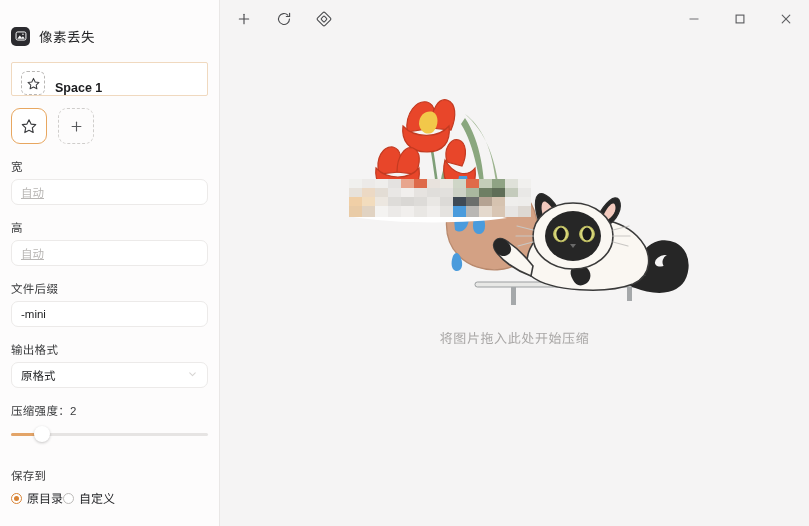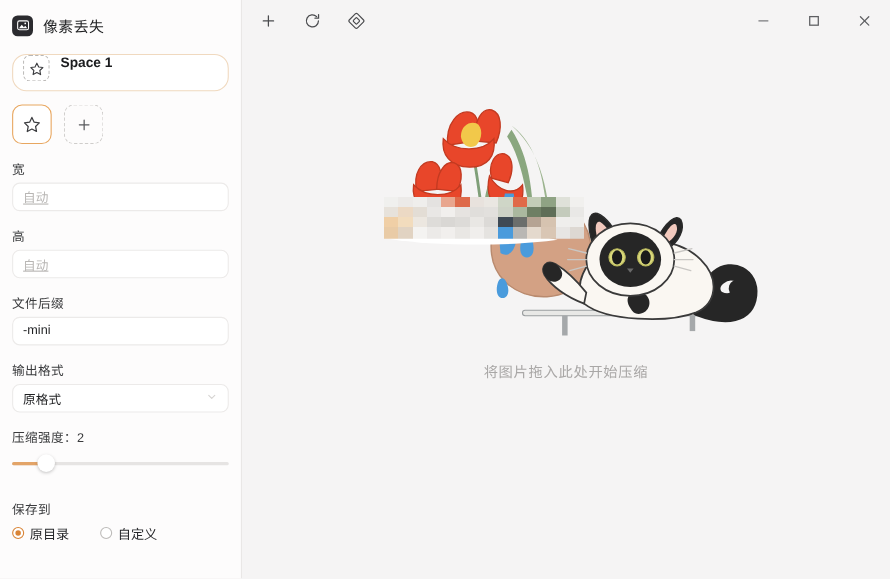--- a/index.html
+++ b/index.html
@@ -18,7 +18,7 @@
     background:#fdfcfc;border-right:1px solid #e9e7e6;
     display:flex;flex-direction:column;
   }
-  .brand{height:38px;display:flex;align-items:center;gap:9px;padding:4px 0 0 11px;flex:none;}
+  .brand{height:38px;display:flex;align-items:center;gap:9px;padding:17px 0 0 11px;flex:none;}
   .brand-logo{
     width:19px;height:19px;border-radius:5px;background:#2b2b2f;
     display:flex;align-items:center;justify-content:center;flex:none;

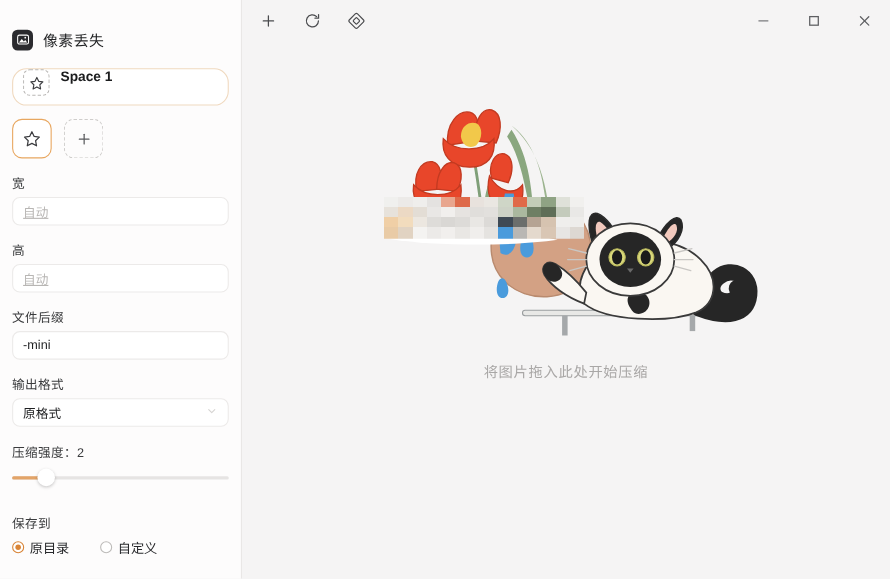--- a/index.html
+++ b/index.html
@@ -29,8 +29,8 @@
 
   .space-row{
     height:34px;box-sizing:border-box;margin-top:3px;
-    border:1px solid #f0d9bf;border-radius:13px;background:#fff;
-    display:flex;align-items:flex-start;gap:10px;padding-left:9px;
+    border:1px solid #f0d9bf;border-radius:2px;background:#fff;
+    display:flex;align-items:flex-end;gap:10px;padding-left:9px;
   }
   .space-thumb{
     width:22px;height:22px;border-radius:6px;border:1.3px dashed #b9b7b5;

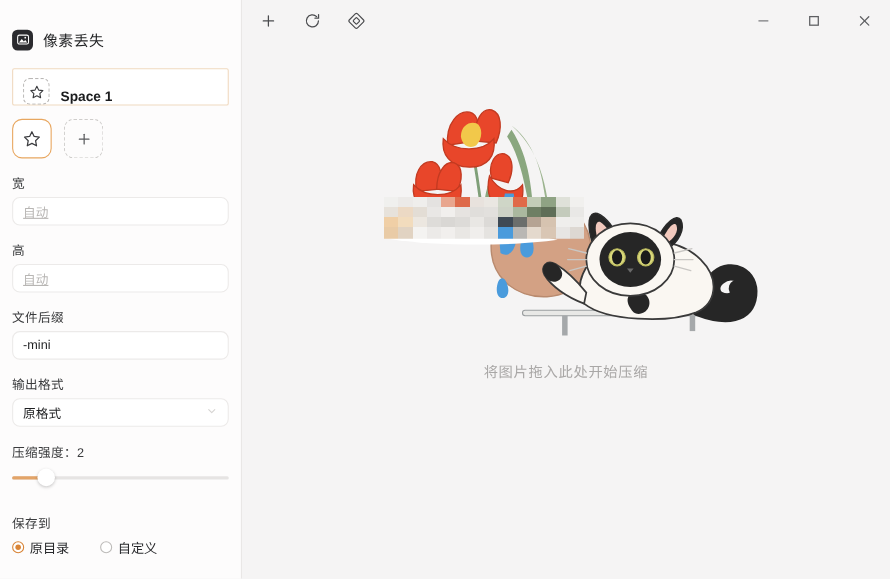--- a/index.html
+++ b/index.html
@@ -69,7 +69,7 @@
     box-shadow:0 1px 3px rgba(0,0,0,.22);
   }
 
-  .radio-row{display:flex;align-items:center;gap:28px;margin-top:6px;}
+  .radio-row{display:flex;align-items:center;gap:0;margin-top:6px;font-family:Liberation Serif, serif;}
   .radio{display:flex;align-items:center;gap:5px;font-size:12px;color:#26272a;}
   .dot{
     width:11px;height:11px;border-radius:50%;box-sizing:border-box;

